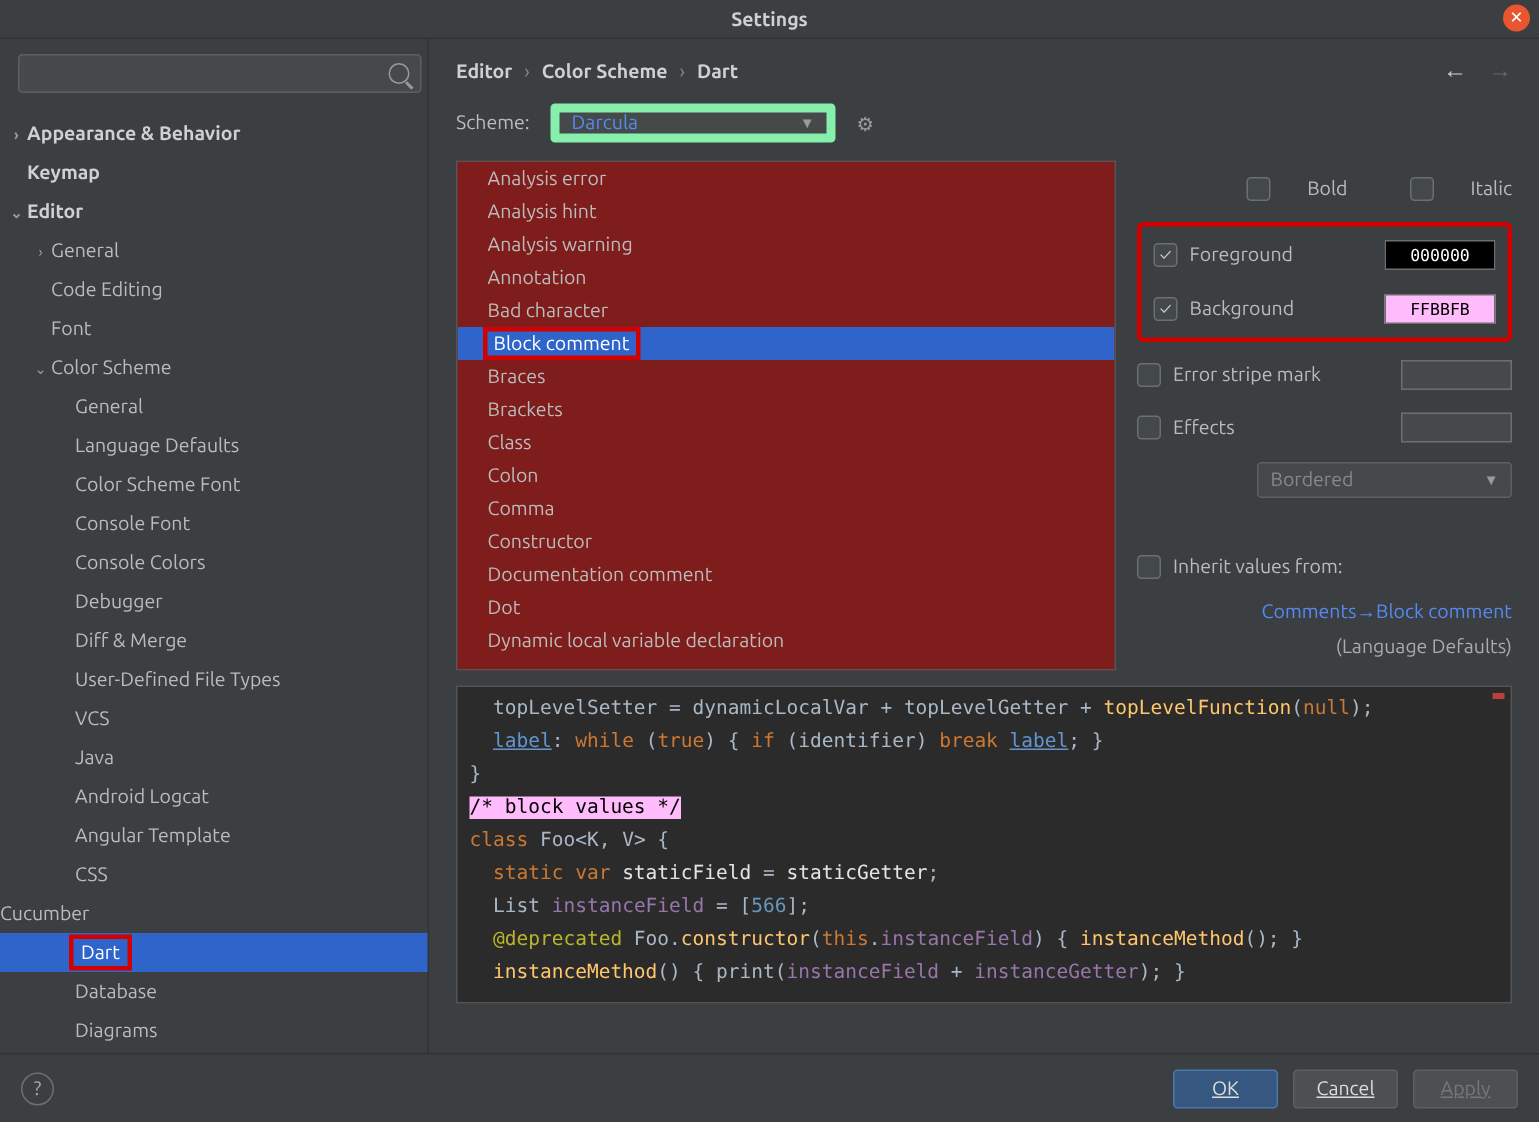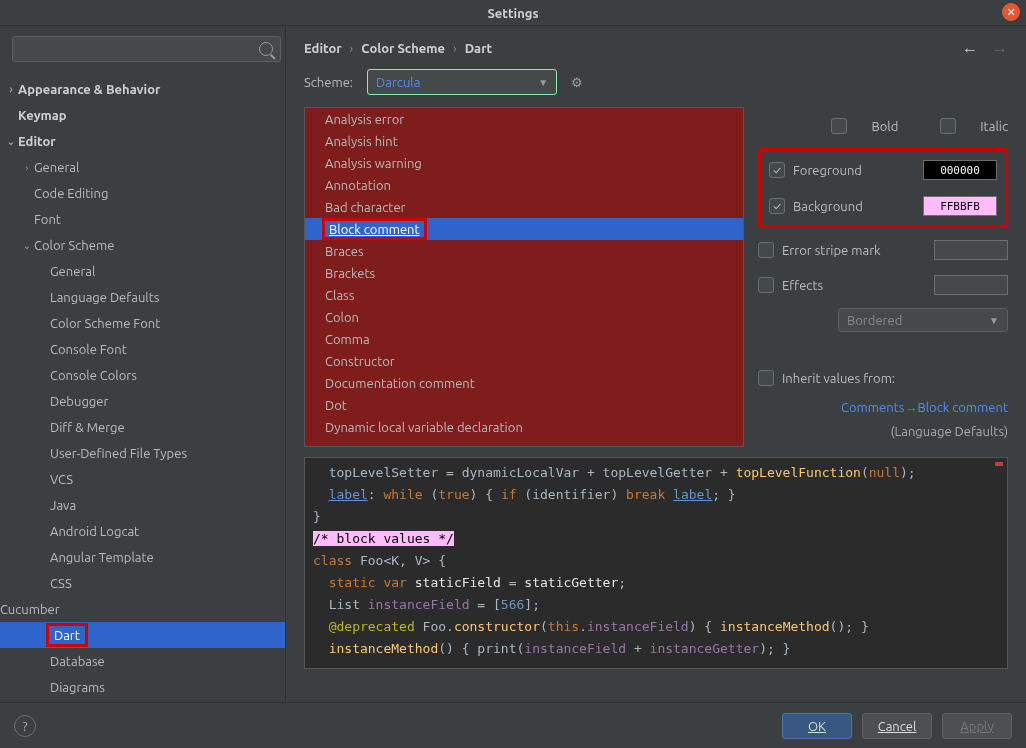--- a/index.html
+++ b/index.html
@@ -134,7 +134,7 @@
   width: 190px;
   height: 26px;
   background: #45494a;
-  border: 1px solid #86efac;
+  border: 6px solid #86efac;
   border-radius: 3px;
   display: flex;
   align-items: center;

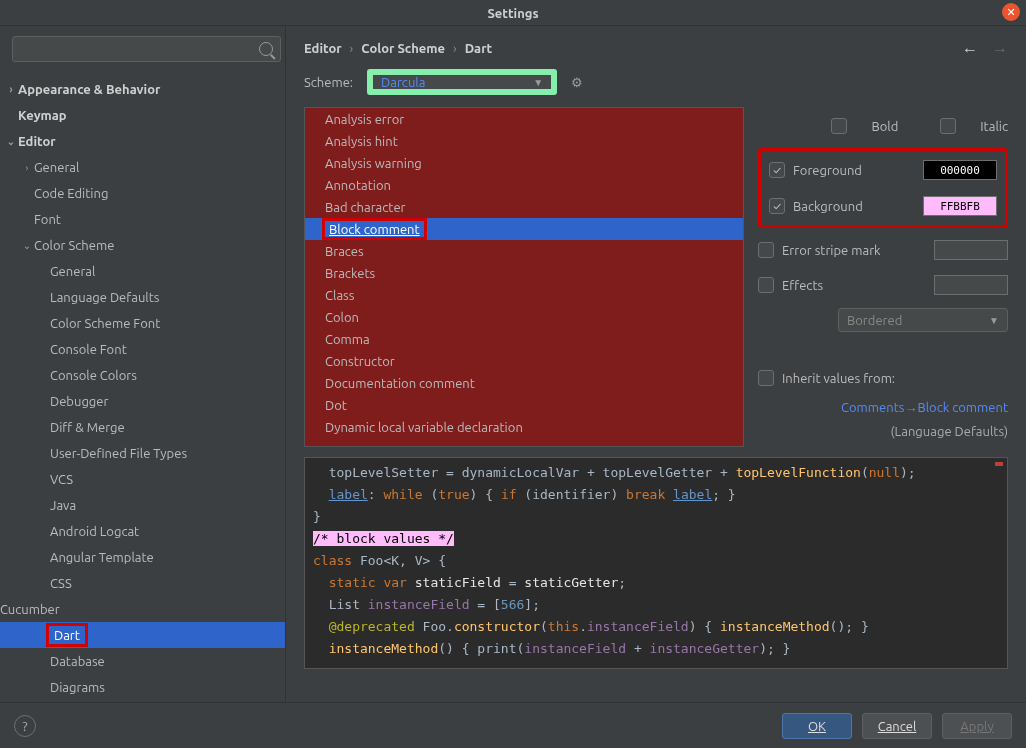--- a/index.html
+++ b/index.html
@@ -169,7 +169,7 @@
   padding-left: 20px;
   cursor: pointer;
 }
-.attr-item.selected { background: #2f65ca; color: #fff; text-decoration: underline; }
+.attr-item.selected { background: #2f65ca; color: #fff; }
 .opts {
   flex: 1;
   display: flex;

